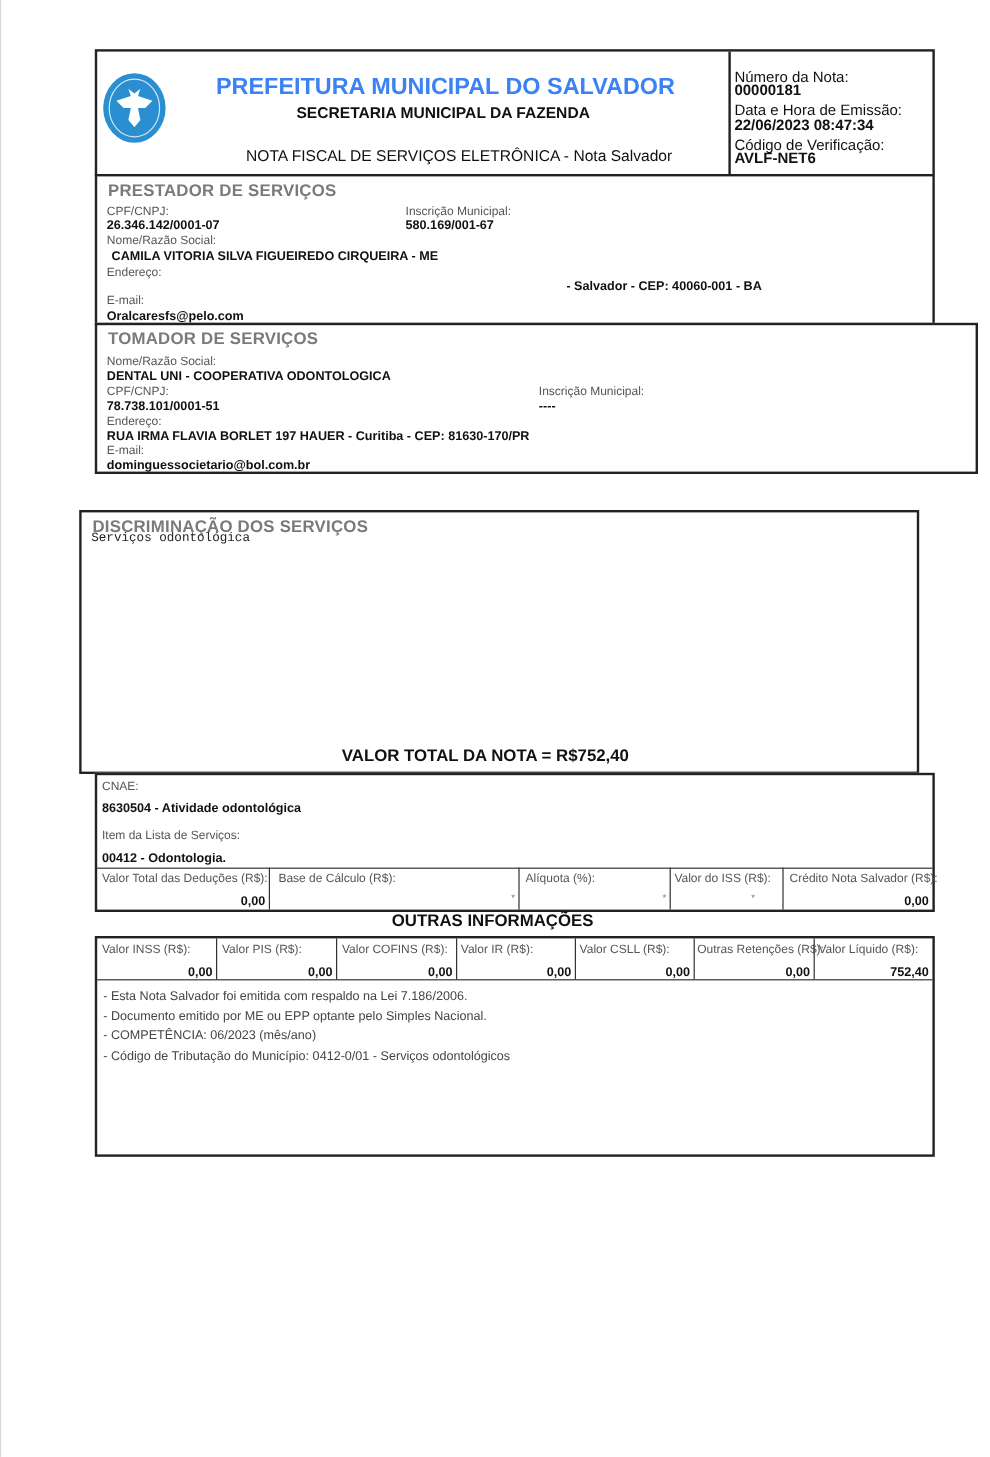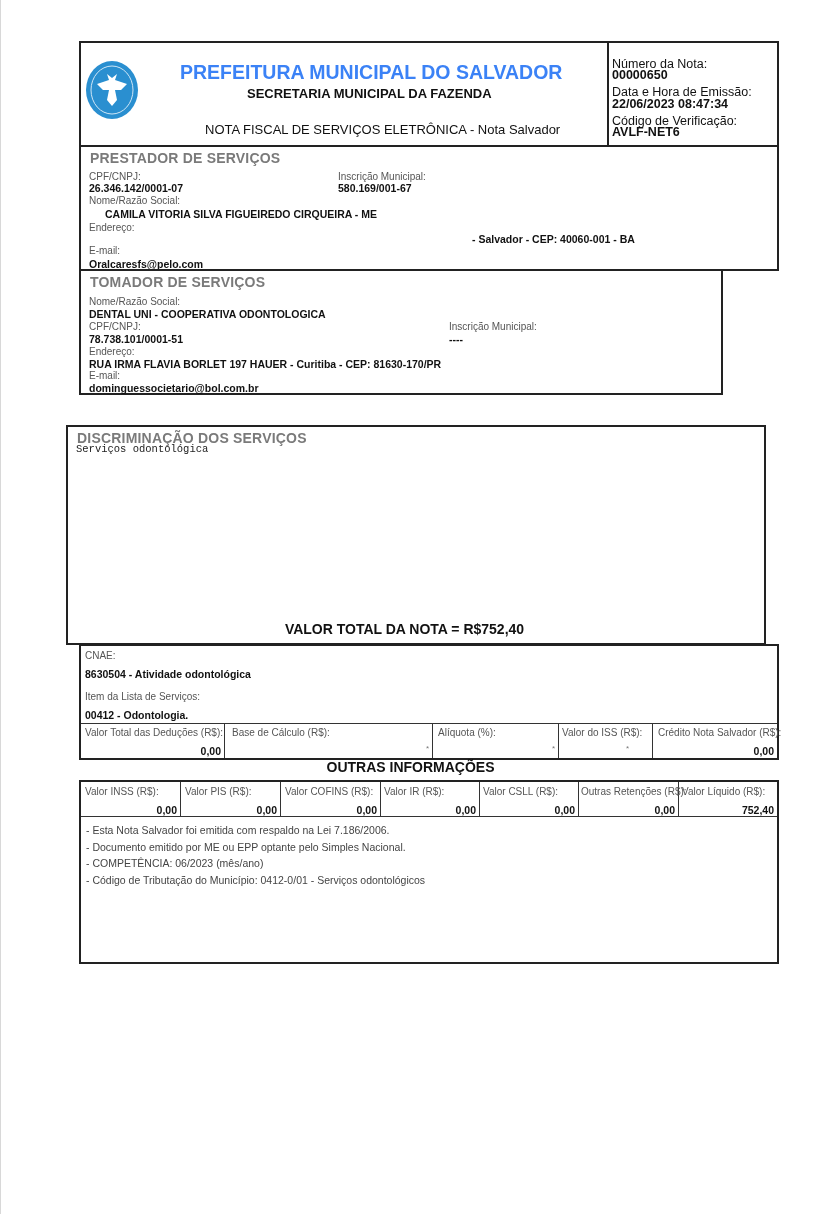--- a/index.html
+++ b/index.html
@@ -61,7 +61,7 @@
   <div class="h-nf">NOTA FISCAL DE SERVIÇOS ELETRÔNICA - Nota Salvador</div>
   <div class="divider"></div>
   <div class="meta-l" style="top:15px">Número da Nota:</div>
-  <div class="meta-v" style="top:26px">00000650</div>
+  <div class="meta-v" style="top:26px">00000181</div>
   <div class="meta-l" style="top:43px">Data e Hora de Emissão:</div>
   <div class="meta-v" style="top:55px">22/06/2023 08:47:34</div>
   <div class="meta-l" style="top:72px">Código de Verificação:</div>

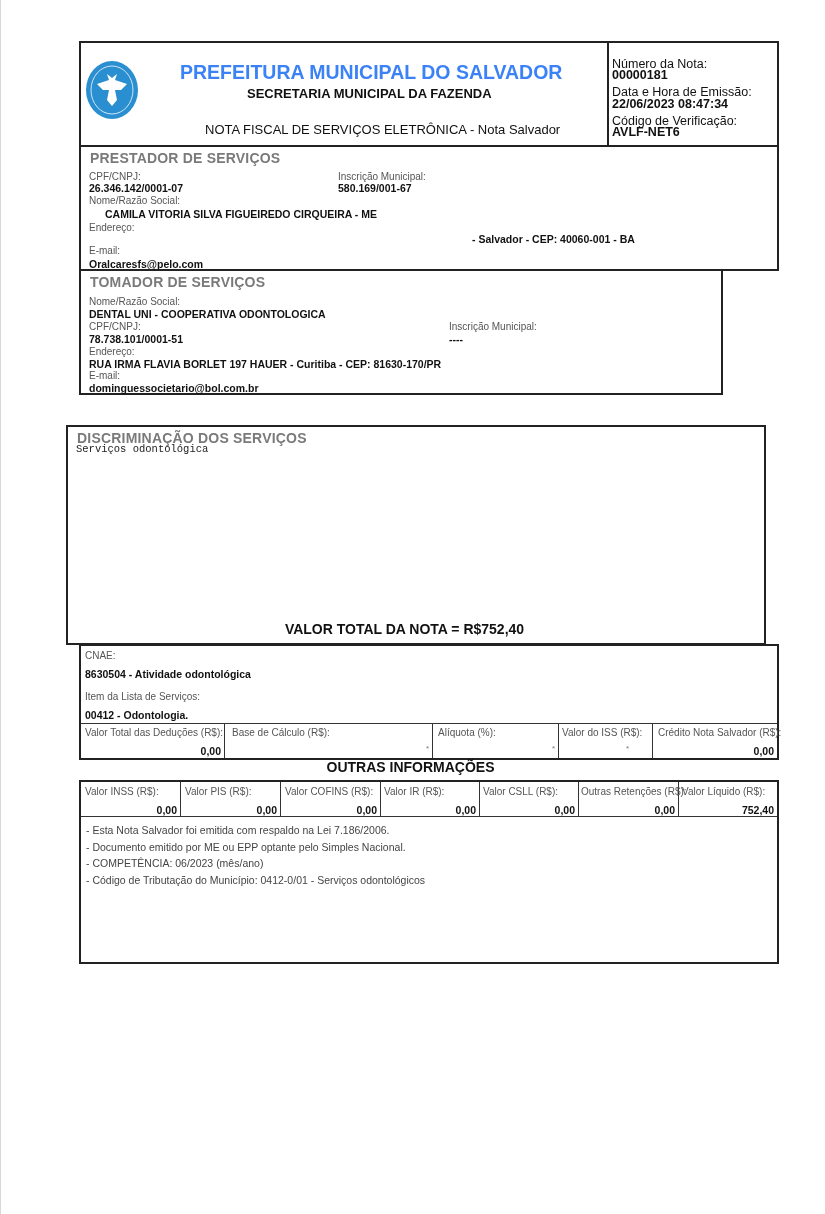--- a/index.html
+++ b/index.html
@@ -75,7 +75,7 @@
   <div class="abs lbl" style="left:257px;top:24px">Inscrição Municipal:</div>
   <div class="abs val" style="left:257px;top:35px">580.169/001-67</div>
   <div class="abs lbl" style="left:8px;top:48px">Nome/Razão Social:</div>
-  <div class="abs val" style="left:24px;top:61px">CAMILA VITORIA SILVA FIGUEIREDO CIRQUEIRA  - ME</div>
+  <div class="abs val" style="left:12px;top:61px">CAMILA VITORIA SILVA FIGUEIREDO CIRQUEIRA  - ME</div>
   <div class="abs lbl" style="left:8px;top:75px">Endereço:</div>
   <div class="abs val" style="left:391px;top:86px">- Salvador - CEP: 40060-001  - BA</div>
   <div class="abs lbl" style="left:8px;top:98px">E-mail:</div>

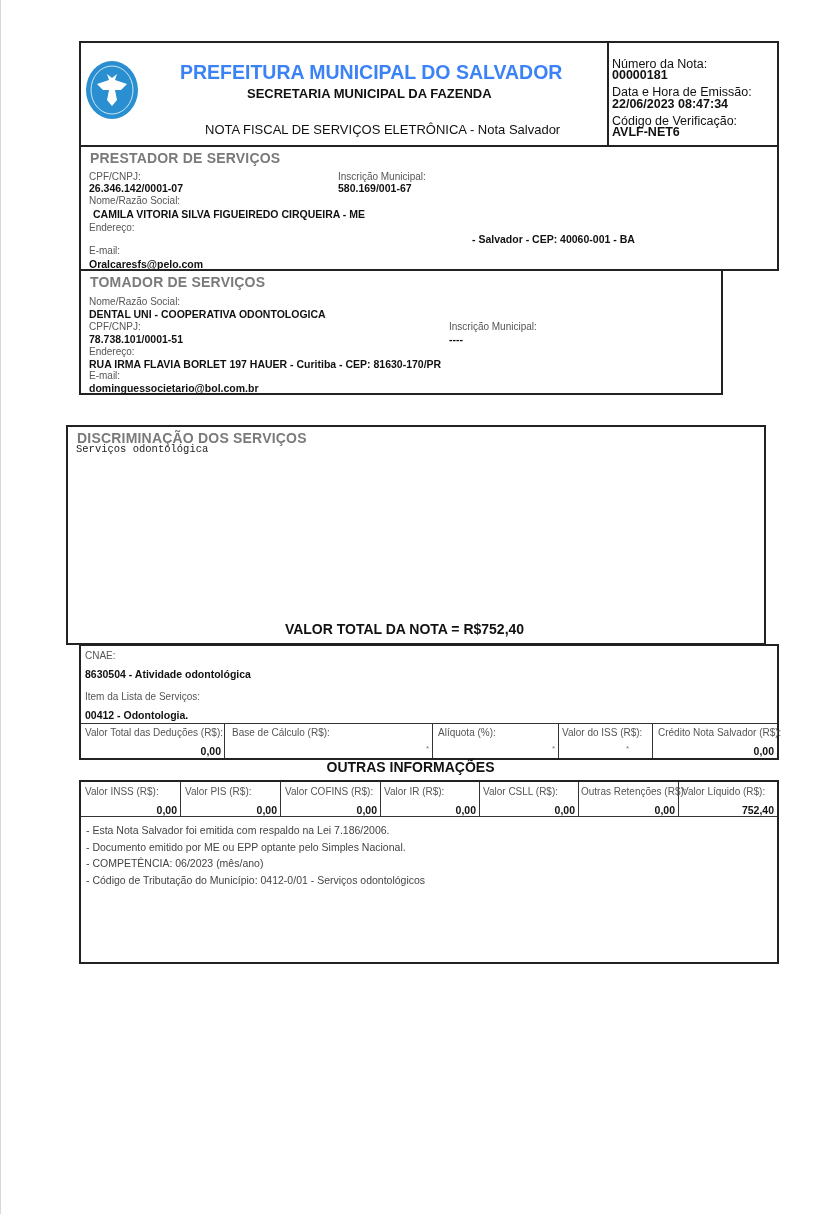--- a/index.html
+++ b/index.html
@@ -24,7 +24,7 @@
   .meta-v { position:absolute; left:531px; font-size:12.5px; font-weight:bold; white-space:nowrap; line-height:13px; }
 
   #prest { left:79px; top:145px; width:700px; height:126px; }
-  #tom { left:79px; top:269px; width:644px; height:126px; }
+  #tom { left:79px; top:269px; width:736px; height:126px; }
   #disc { left:66px; top:393px; width:700px; height:220px;margin-top:32px; }
   .disc-text { position:absolute; left:8px; top:16px; font-family:"Liberation Mono", monospace; font-size:10.5px; color:#222; white-space:nowrap; }
 

